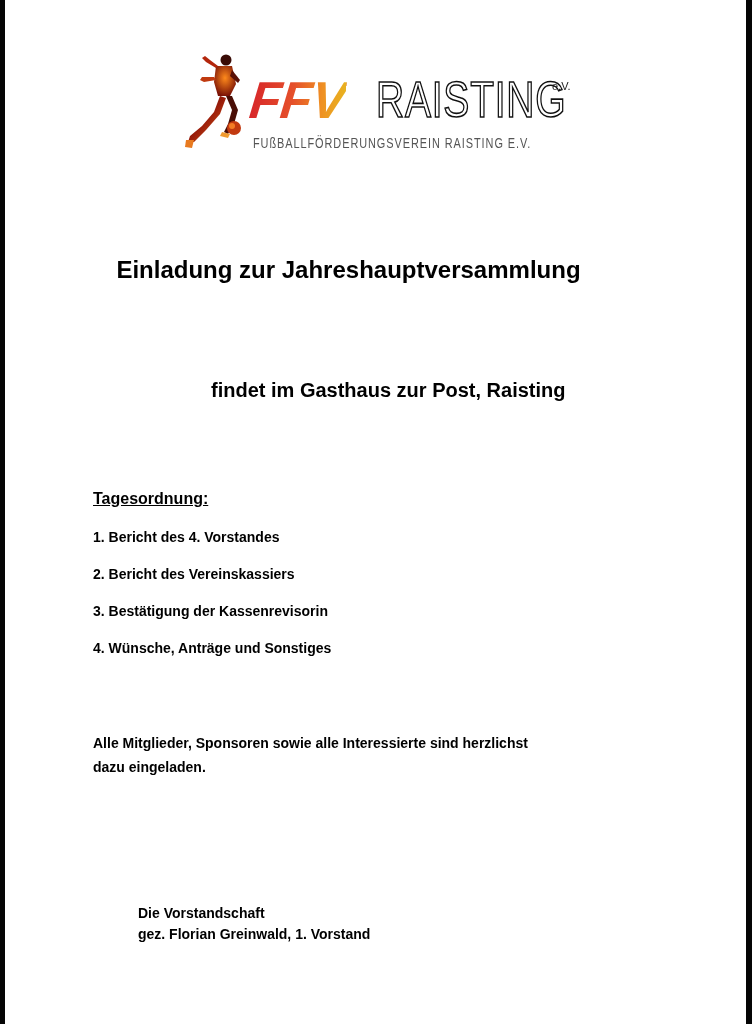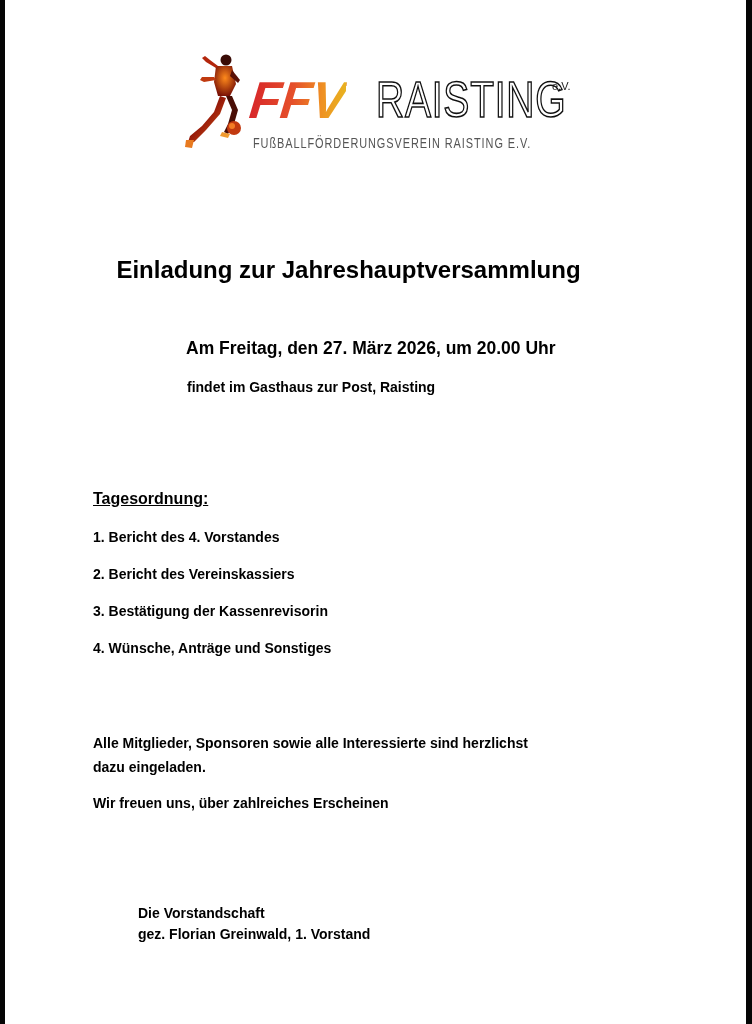--- a/index.html
+++ b/index.html
@@ -171,7 +171,6 @@
     <span>Einladung zur Jahreshauptversammlung</span>
   </h1>
 
-  <div class="line date-line">Am Freitag, den 27. März 2026, um 20.00 Uhr</div>
   <div class="line venue-line">findet im Gasthaus zur Post, Raisting</div>
 
   <div class="line agenda-heading">Tagesordnung:</div>

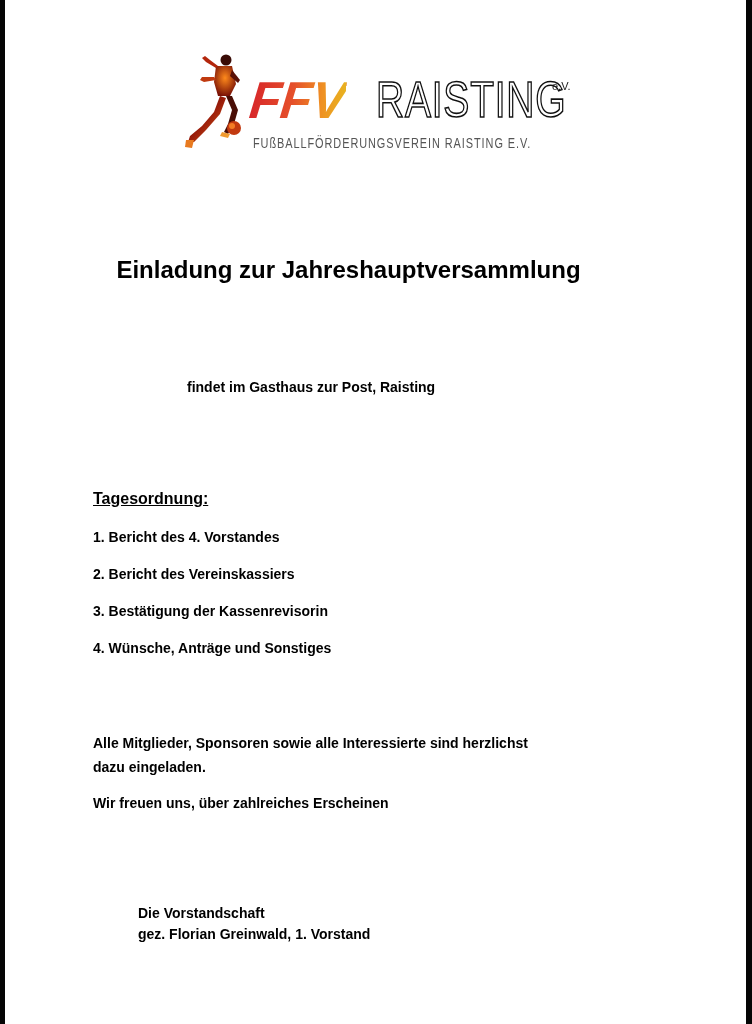--- a/index.html
+++ b/index.html
@@ -110,7 +110,7 @@
       white-space: nowrap;
     }
     .date-line { left: 181px; top: 338px; font-size: 17.5px; }
-    .venue-line { left: 182px; top: 379px; font-size: 14px; }
+    .venue-line { left: 206px; top: 379px; font-size: 20px; }
     .purpose-line { left: 88px; top: 414px; font-size: 14px; }
 
     .agenda-heading {

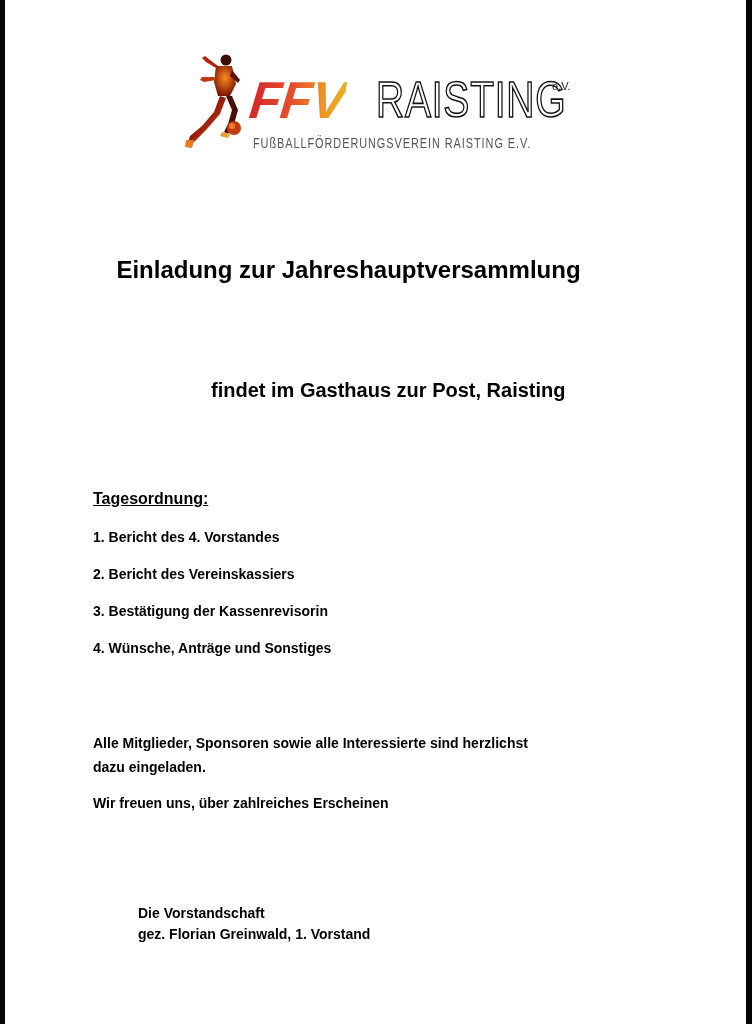--- a/index.html
+++ b/index.html
@@ -181,7 +181,6 @@
 
   <div class="line invite-line" style="top:735px">Alle Mitglieder, Sponsoren sowie alle Interessierte sind herzlichst</div>
   <div class="line invite-line" style="top:759px">dazu eingeladen.</div>
-  <div class="line invite-line" style="top:795px">Wir freuen uns, über zahlreiches Erscheinen</div>
 
   <div class="line sig-line" style="top:905px">Die Vorstandschaft</div>
   <div class="line sig-line" style="top:926px">gez. Florian Greinwald, 1. Vorstand</div>

